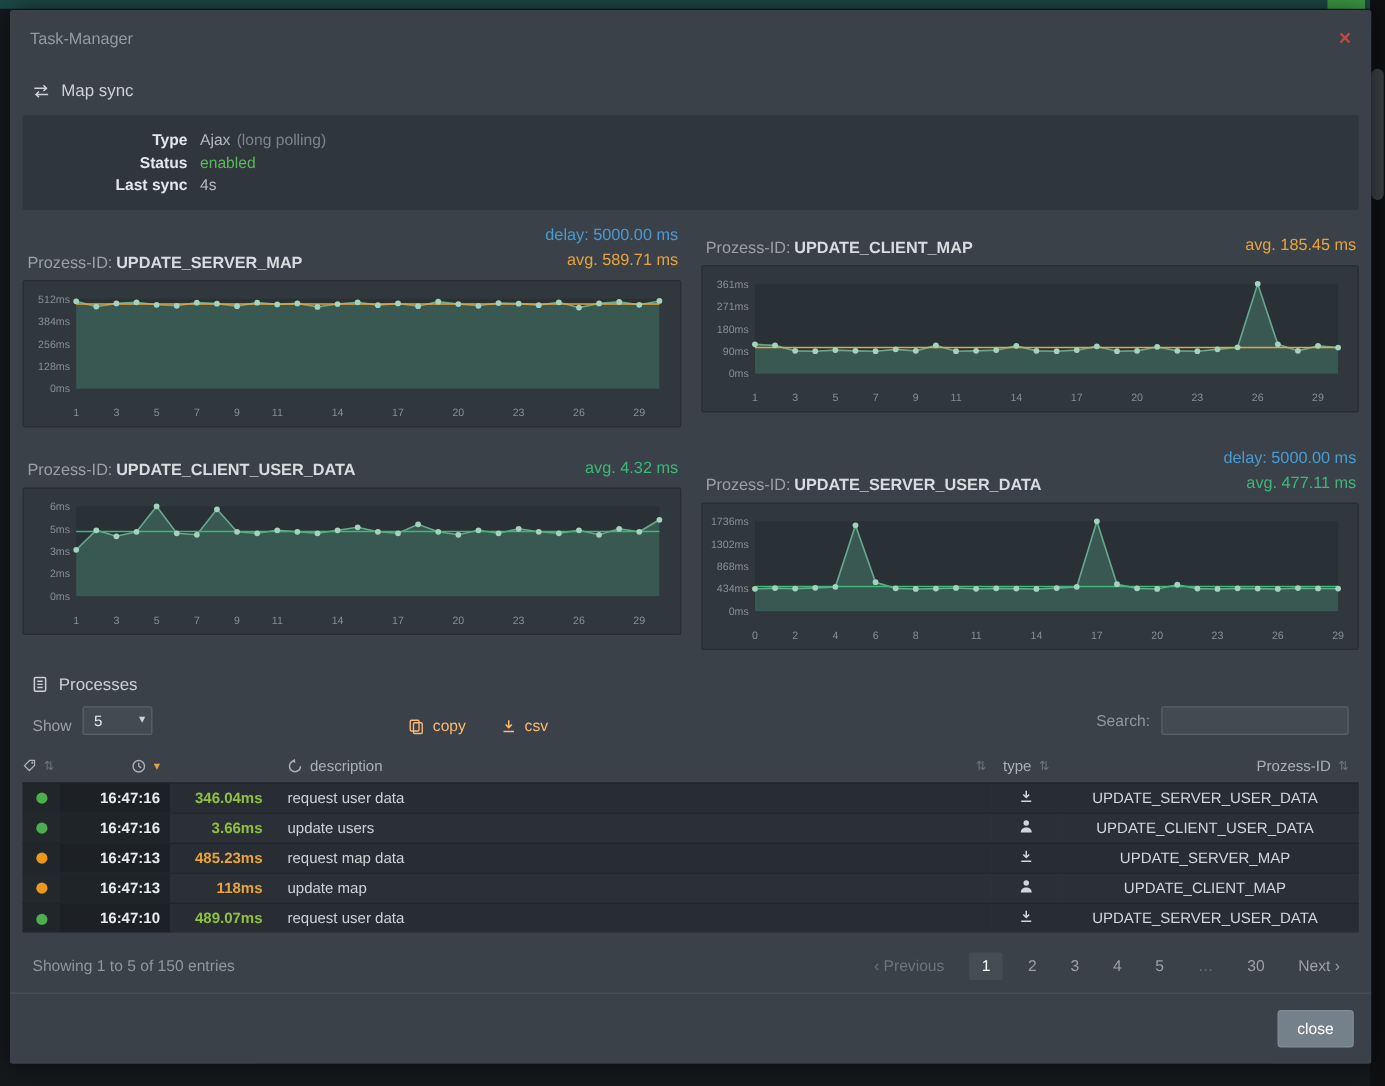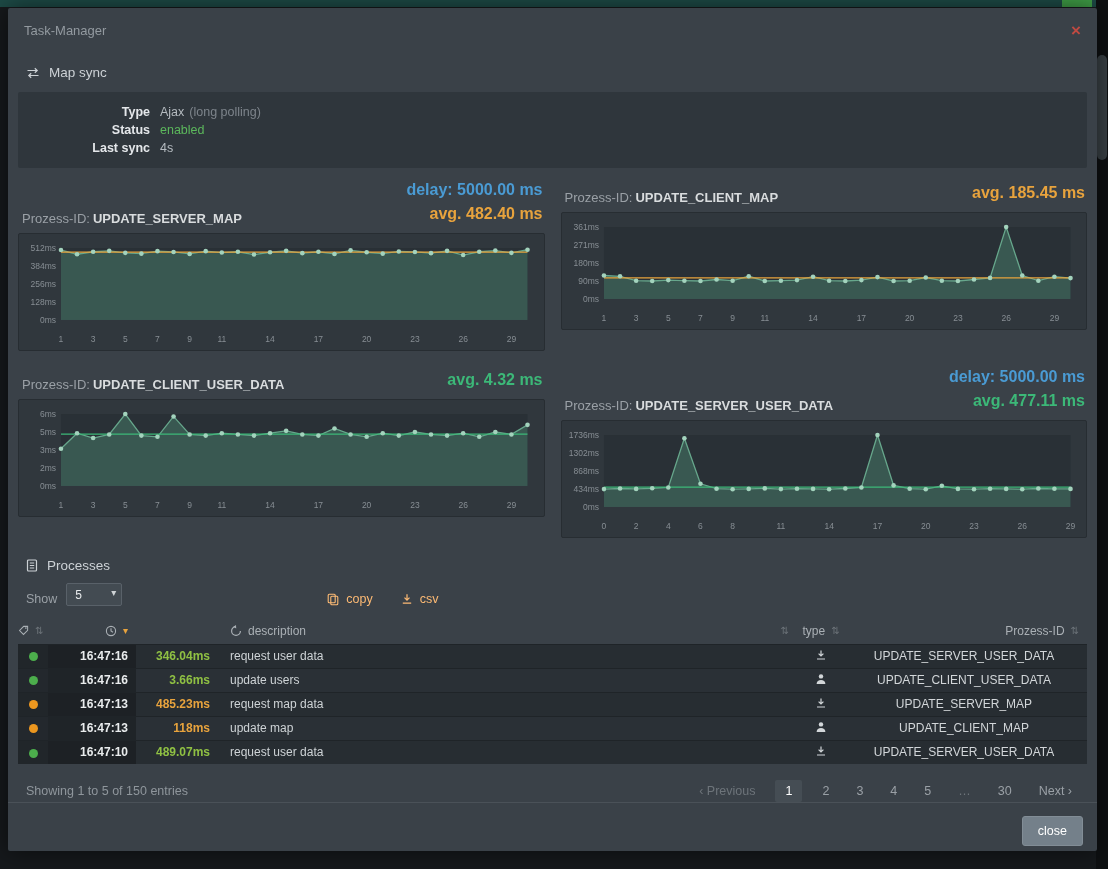--- a/index.html
+++ b/index.html
@@ -35,7 +35,7 @@
   .chart-head{display:flex;justify-content:space-between;align-items:flex-end;min-height:36px;padding:2px 2px 7px 4px}
   .chart-title .prefix{color:#9aa0a6;font-size:13px}
   .chart-title .name{color:#d9dcde;font-size:13px;font-weight:bold;margin-left:3px}
-  .chart-stats{text-align:right;font-size:16px;font-weight:bold;line-height:1.5}
+  .chart-stats{text-align:right;font-size:13px;font-weight:normal;line-height:1.5}
   .chart-stats .delay{color:#4a9bd4}
   .avg.orange{color:#e8a33d}
   .avg.green{color:#3cb878}

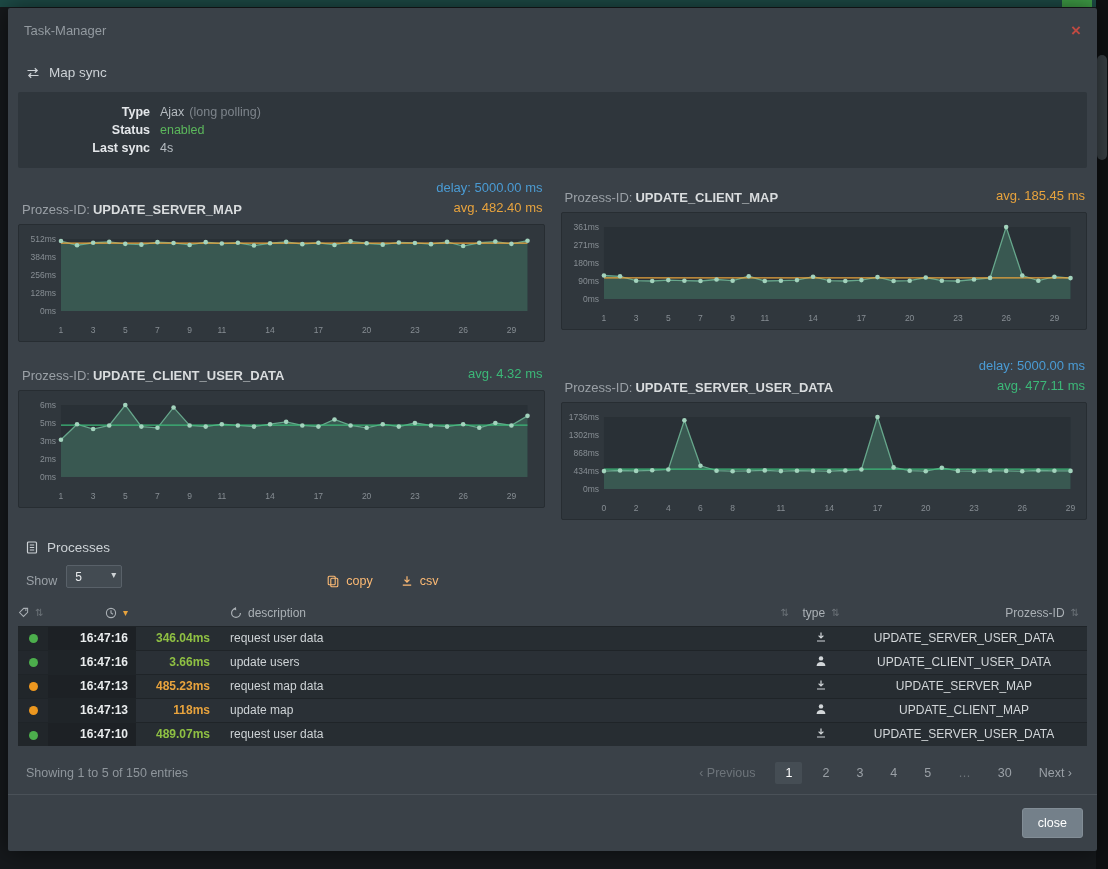--- a/index.html
+++ b/index.html
@@ -145,7 +145,7 @@
           </div>
           <div class="chart-stats">
             <div class="delay">delay: 5000.00 ms</div>
-            <div class="avg orange">avg. 482.40 ms</div>
+            <div class="avg orange">avg. 589.71 ms</div>
           </div>
         </div>
         <div class="chart-panel">

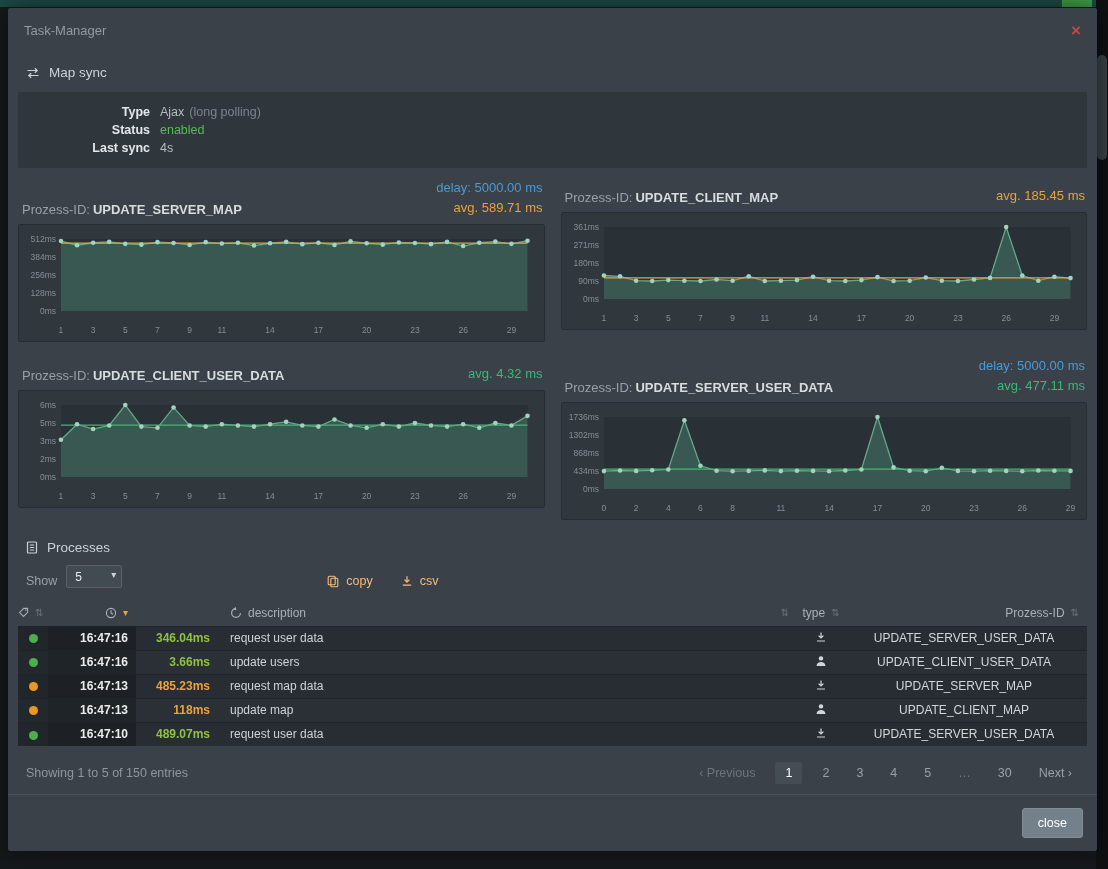--- a/index.html
+++ b/index.html
@@ -436,6 +436,10 @@
         </svg>
         <span>csv</span>
       </button>
+      <span class="search-group">
+        <label>Search:</label>
+        <input type="text" value="" style="">
+      </span>
     </div>
 
     <table>

